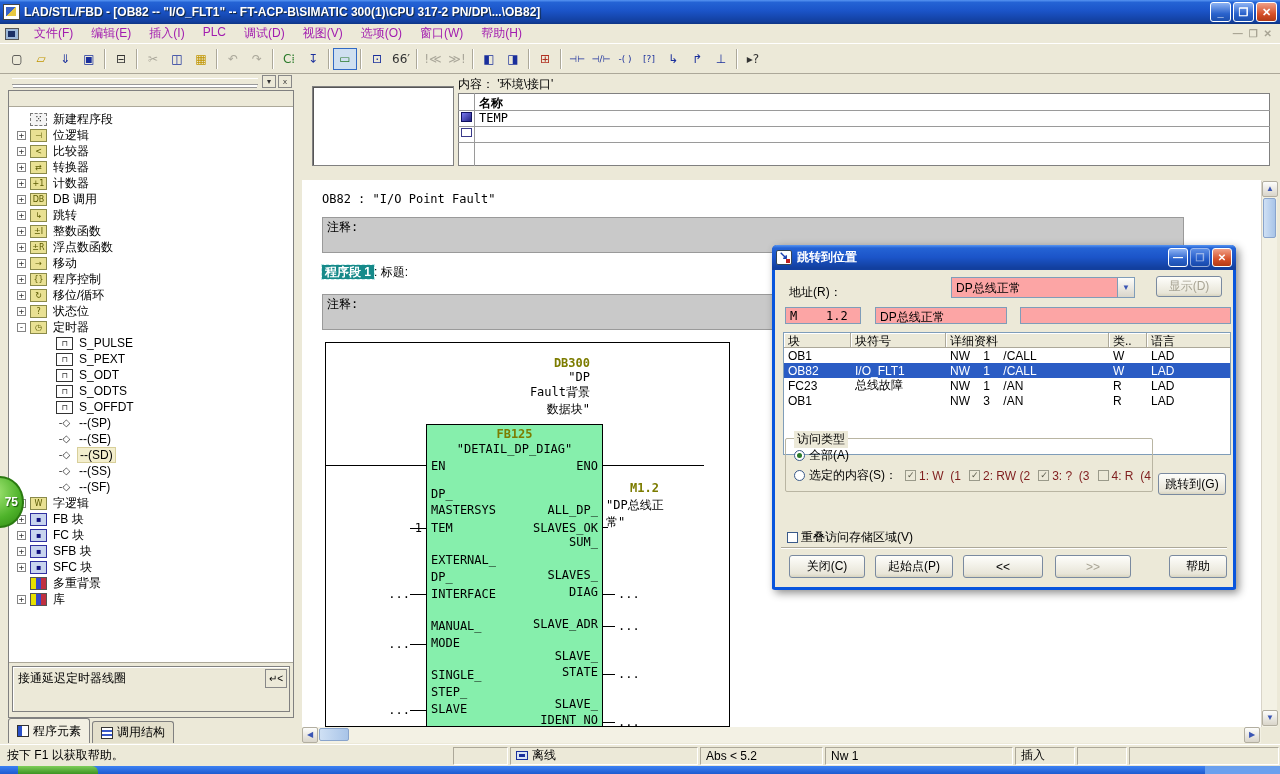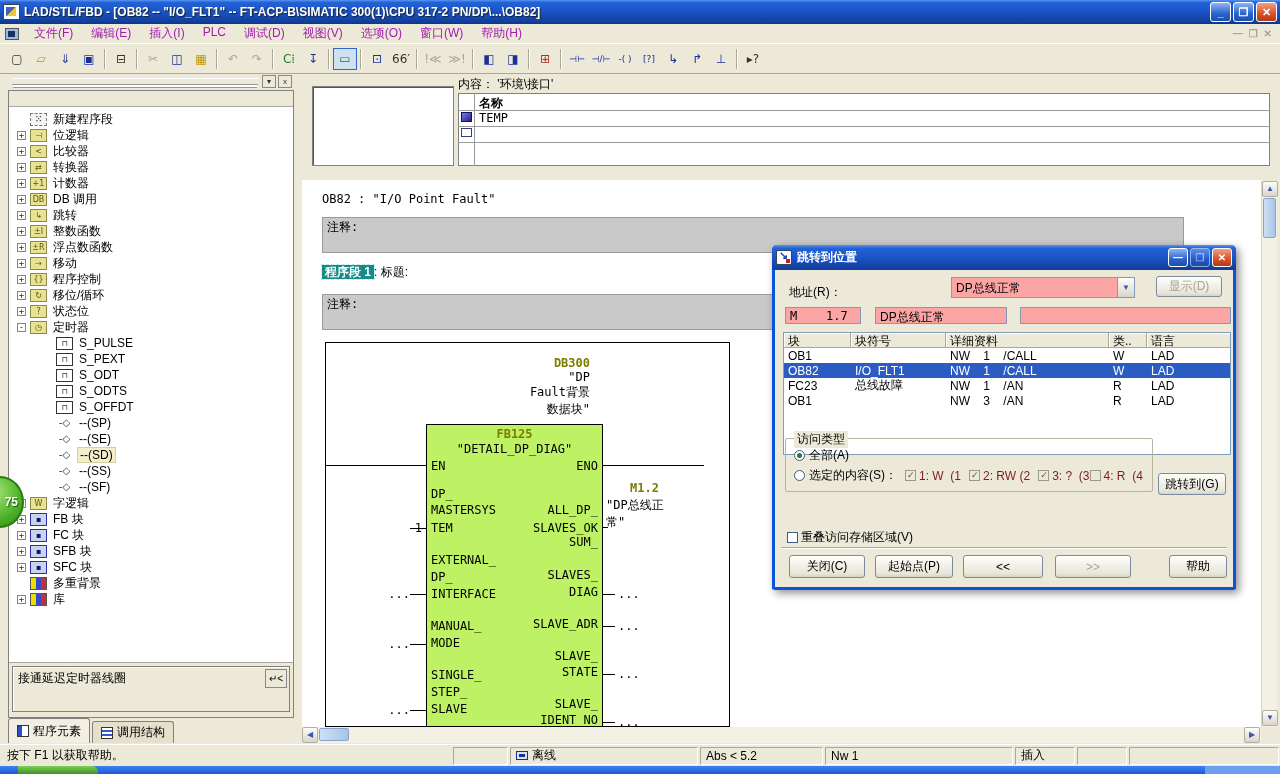--- a/index.html
+++ b/index.html
@@ -542,7 +542,7 @@
     </div>
     <button class="xp-btn disabled" style="left:381px;top:31px;width:66px;height:21px">显示(D)</button>
 
-    <div class="field sunken mono" style="left:10px;top:62px;width:76px">M    1.7</div>
+    <div class="field sunken mono" style="left:10px;top:62px;width:76px">M    1.2</div>
     <div class="field sunken" style="left:100px;top:62px;width:132px">DP总线正常</div>
     <div class="field sunken" style="left:245px;top:62px;width:211px"></div>
 

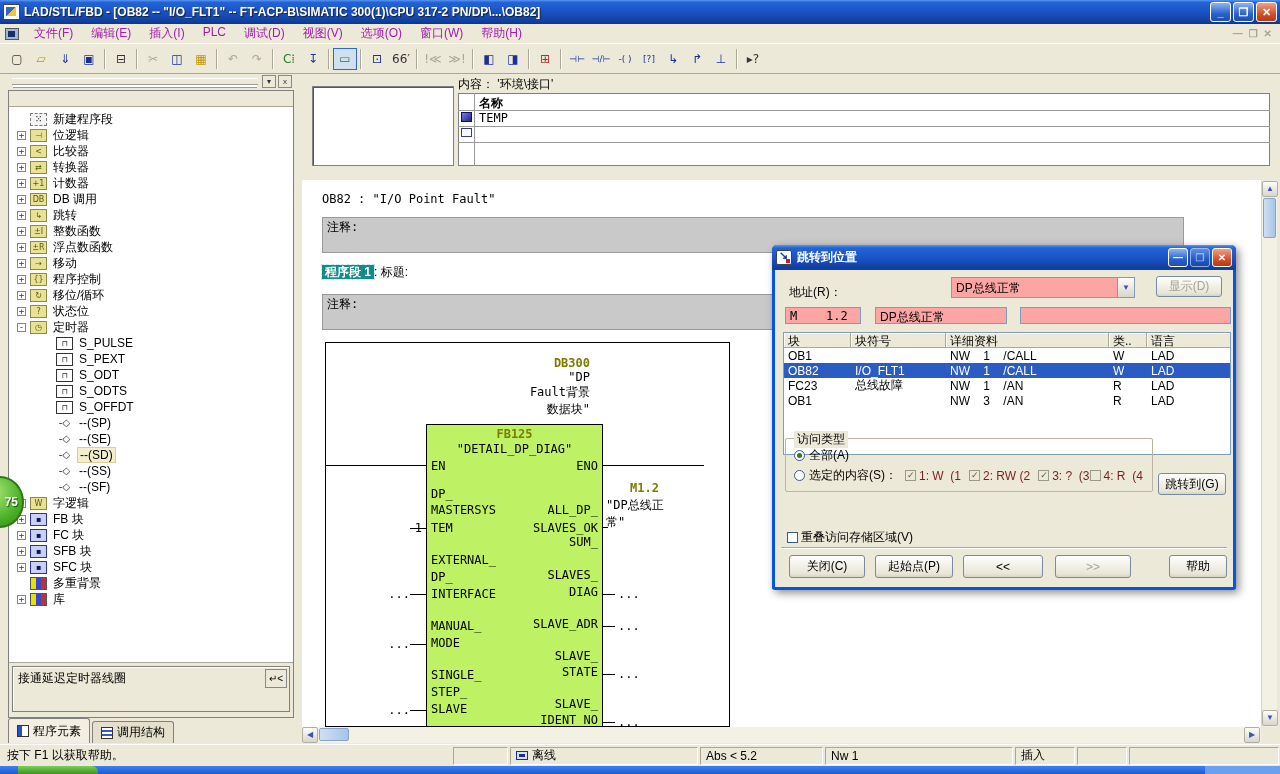--- a/index.html
+++ b/index.html
@@ -96,7 +96,7 @@
 .olive{color:#7c7c00;font-weight:bold}
 .net-box{position:absolute;border:1px solid #000}
 .wire{position:absolute;background:#000;height:1px}
-.fb-block{position:absolute;border:1px solid #000;background:#bef264}
+.fb-block{position:absolute;border:1px solid #000;background:#86efac}
 .fbl{position:absolute;white-space:pre}
 .ctr{width:100%;text-align:center}
 .rgt{right:4px;text-align:right}

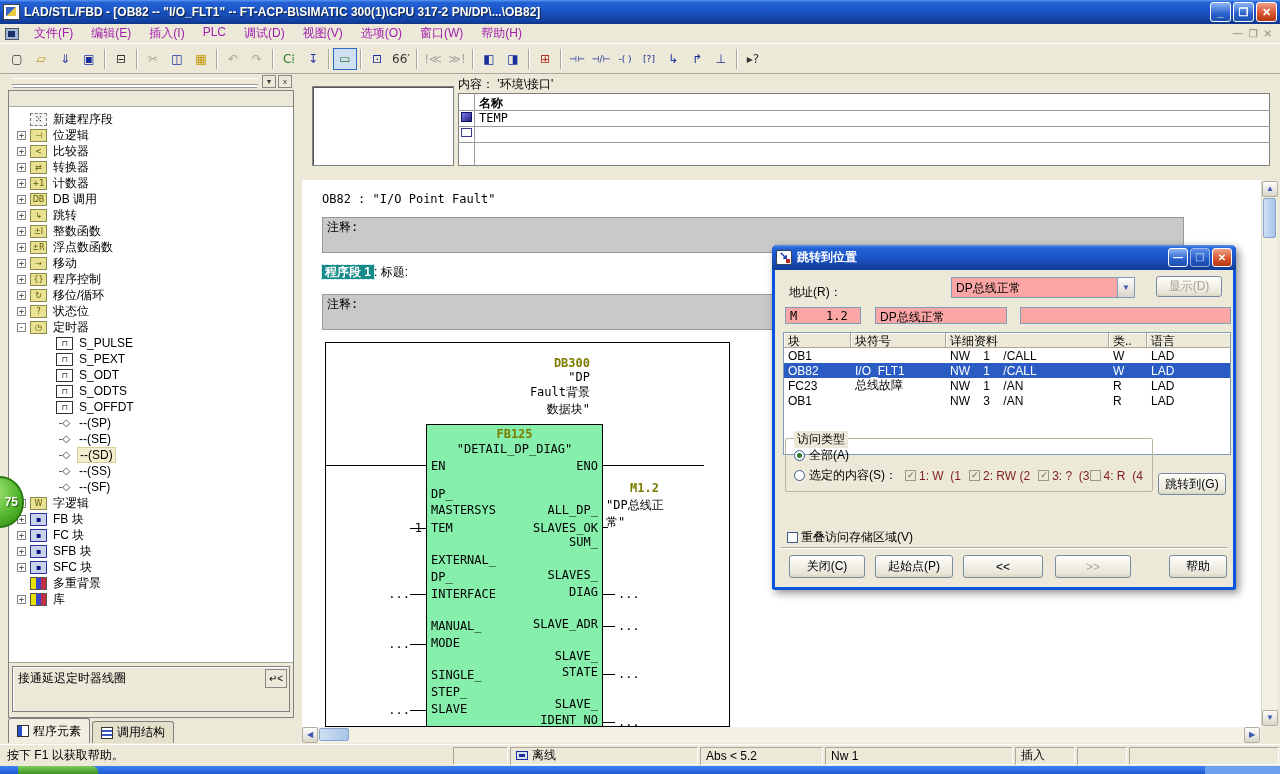--- a/index.html
+++ b/index.html
@@ -598,7 +598,7 @@
             <span style="display: flex; align-items: center; margin-left: 8px; white-space: pre;"><span class="check dis on"></span><span>1: W  (1</span></span>
             <span style="display: flex; align-items: center; margin-left: 8px; white-space: pre;"><span class="check dis on"></span><span>2: RW (2</span></span>
             <span style="display: flex; align-items: center; margin-left: 8px; white-space: pre;"><span class="check dis on"></span><span>3: ?  (3</span></span>
-            <span style="display: flex; align-items: center; white-space: pre;"><span class="check dis"></span><span>4: R  (4</span></span>
+            <span style="display: flex; align-items: center; margin-left: 8px; white-space: pre;"><span class="check dis"></span><span>4: R  (4</span></span>
           </span>
       </div>
     </div>

